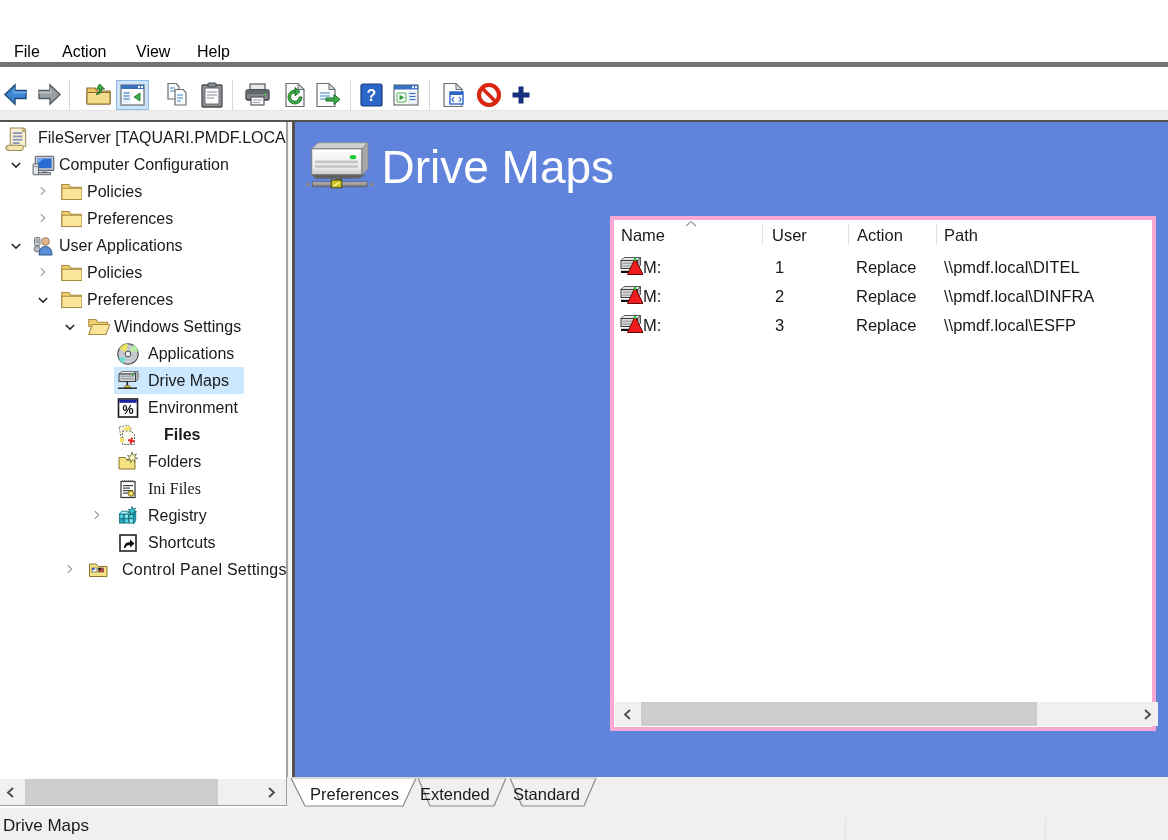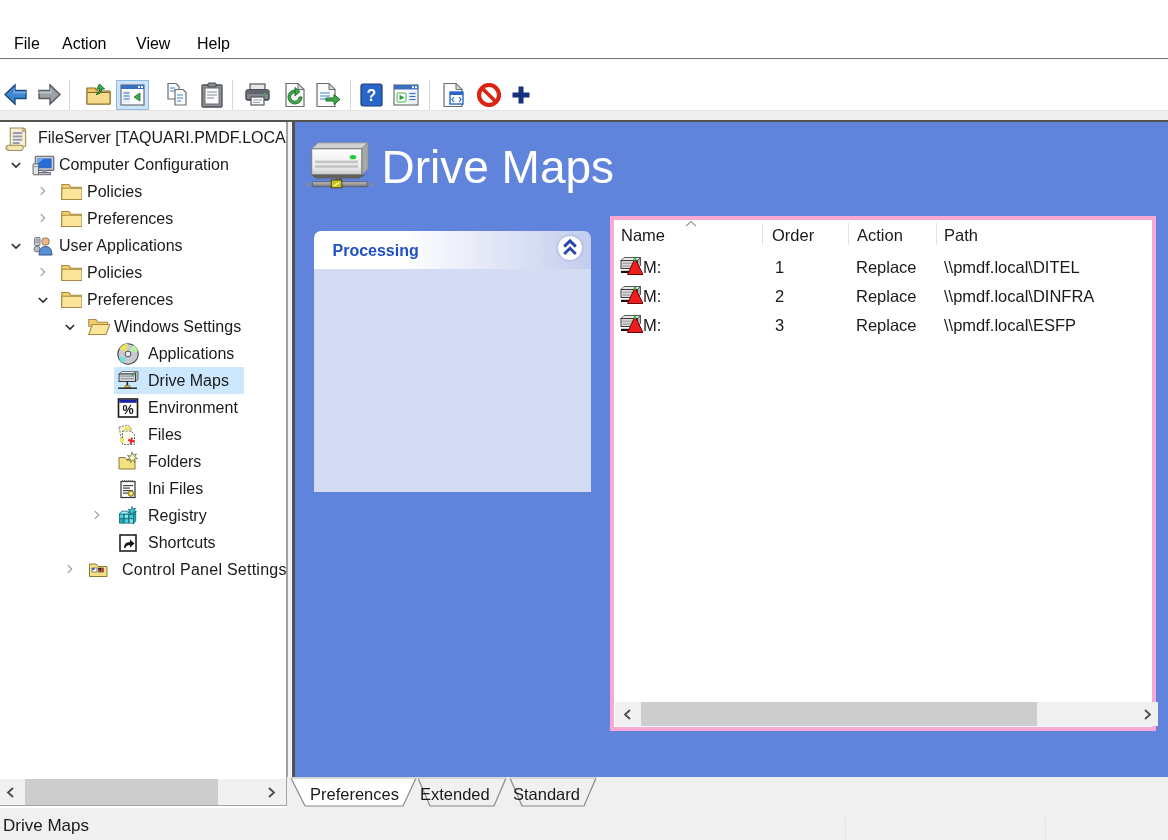--- a/index.html
+++ b/index.html
@@ -13,8 +13,8 @@
 #titletext { left:40px; top:9px; font-size:17.5px; color:#000; }
 
 
-#menubar { left:0; top:24px; width:1168px; height:35px; background:#fff;
-  border-bottom:1px solid #737373;padding-left:25px; }
+#menubar { left:0; top:32px; width:1168px; height:35px; background:#fff;
+  border-bottom:5px solid #737373;padding-left:25px; }
 .menuitem { position:absolute; top:10.5px; font-size:16px; color:#000; }
 
 

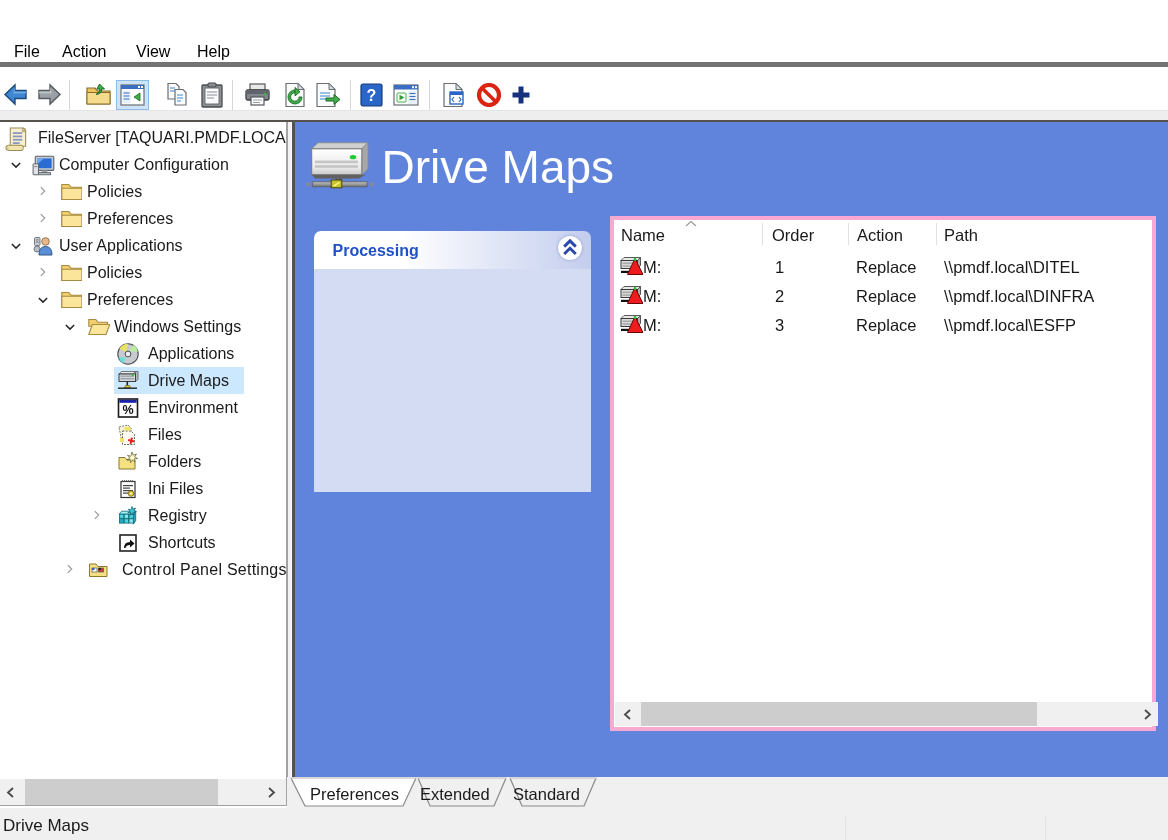--- a/index.html
+++ b/index.html
@@ -542,7 +542,7 @@
 
     <div class="abs" id="listview">
       <div class="hcell" style="left:7px;">Name</div>
-      <div class="hcell" style="left:158px;">Order</div>
+      <div class="hcell" style="left:158px;">User</div>
       <div class="hcell" style="left:243px;">Action</div>
       <div class="hcell" style="left:330px;">Path</div>
       <div class="hsep" style="left:148px;"></div>

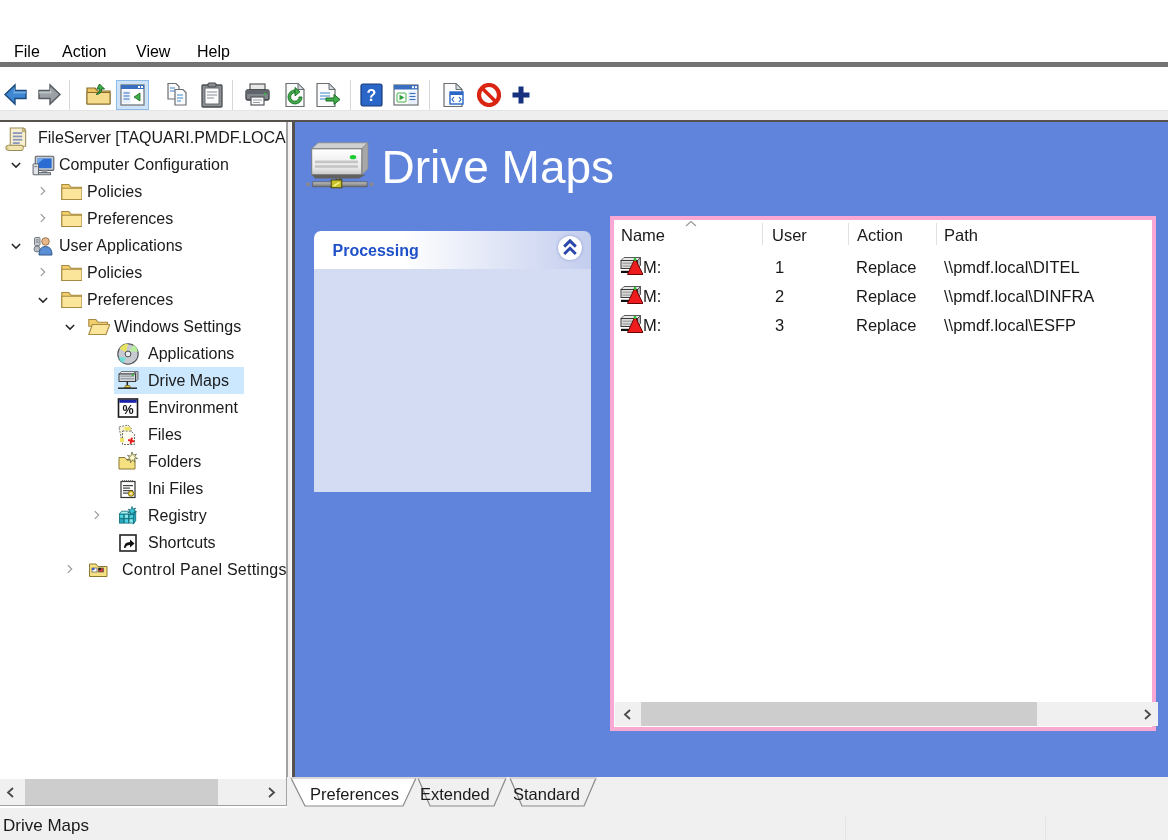--- a/index.html
+++ b/index.html
@@ -526,18 +526,6 @@
       <path d="M32 46.5 l5.5 -3.5 l1.5 1 l-5.5 3.4 z" fill="#f6f28a"></path>
     </svg>
 
-    <div class="panel" style="left:19px; top:109.5px; height:261px;">
-      <div class="phead">
-          <span class="ptxt">Processing</span>
-        <div class="chevbtn">
-            <svg style="position:absolute; left:0; top:0;" width="24" height="24" viewBox="0 0 24 24">
-              <path d="M6.2 10.6 L12 4.9 L17.8 10.6" fill="none" stroke="#2b47ab" stroke-width="2.9"></path>
-              <path d="M6.2 18 L12 12.3 L17.8 18" fill="none" stroke="#2b47ab" stroke-width="2.9"></path>
-            </svg>
-          </div>
-      </div>
-      <div class="pbody" style="height:223px;"></div>
-    </div>
 
 
     <div class="abs" id="listview">

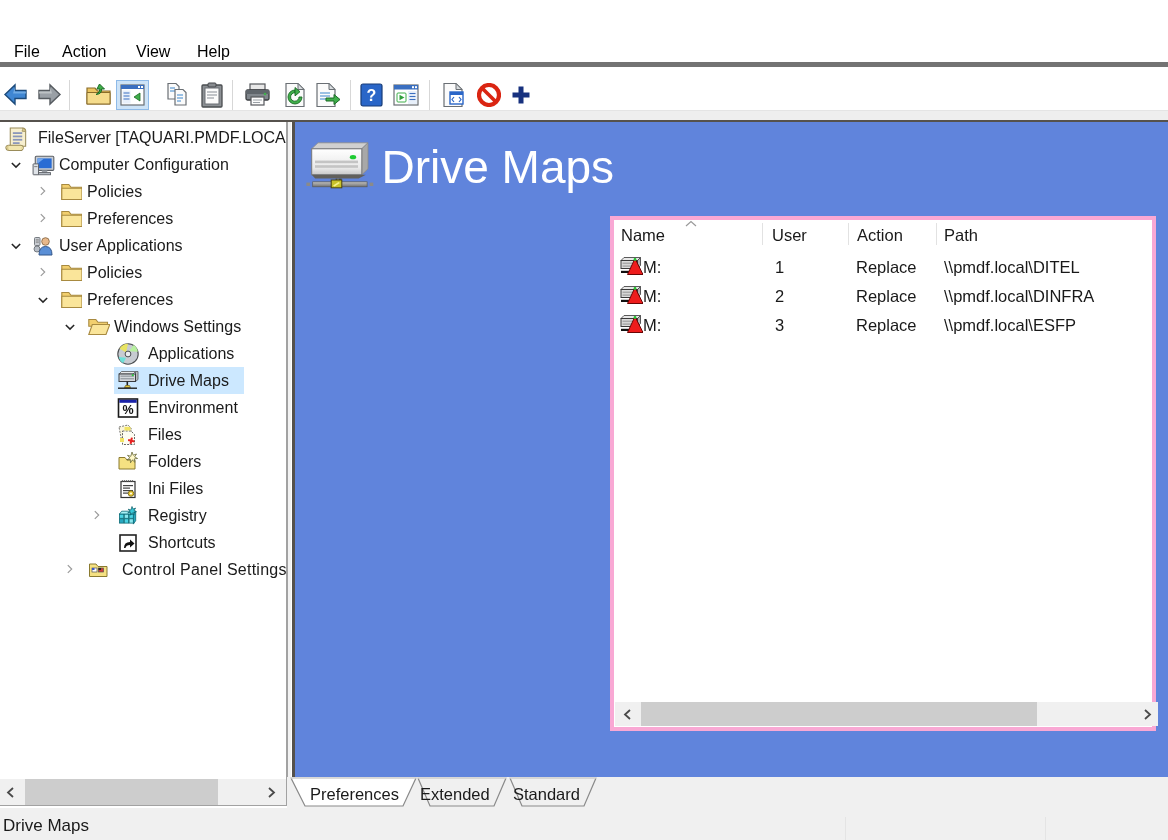--- a/index.html
+++ b/index.html
@@ -439,7 +439,7 @@
         <svg class="abs" style="left:117px; top:2px;" width="22" height="22" viewBox="0 0 22 22">
             <use href="#ic-files"></use>
           </svg>
-        <span class="lbl" style="left:148px;">Files</span>
+        <span class="lbl" style="left:164px;font-weight:bold;">Files</span>
       </div>
       <div class="trow" style="top:327px;">
         <svg class="abs" style="left:117px; top:2px;" width="22" height="22" viewBox="0 0 22 22">

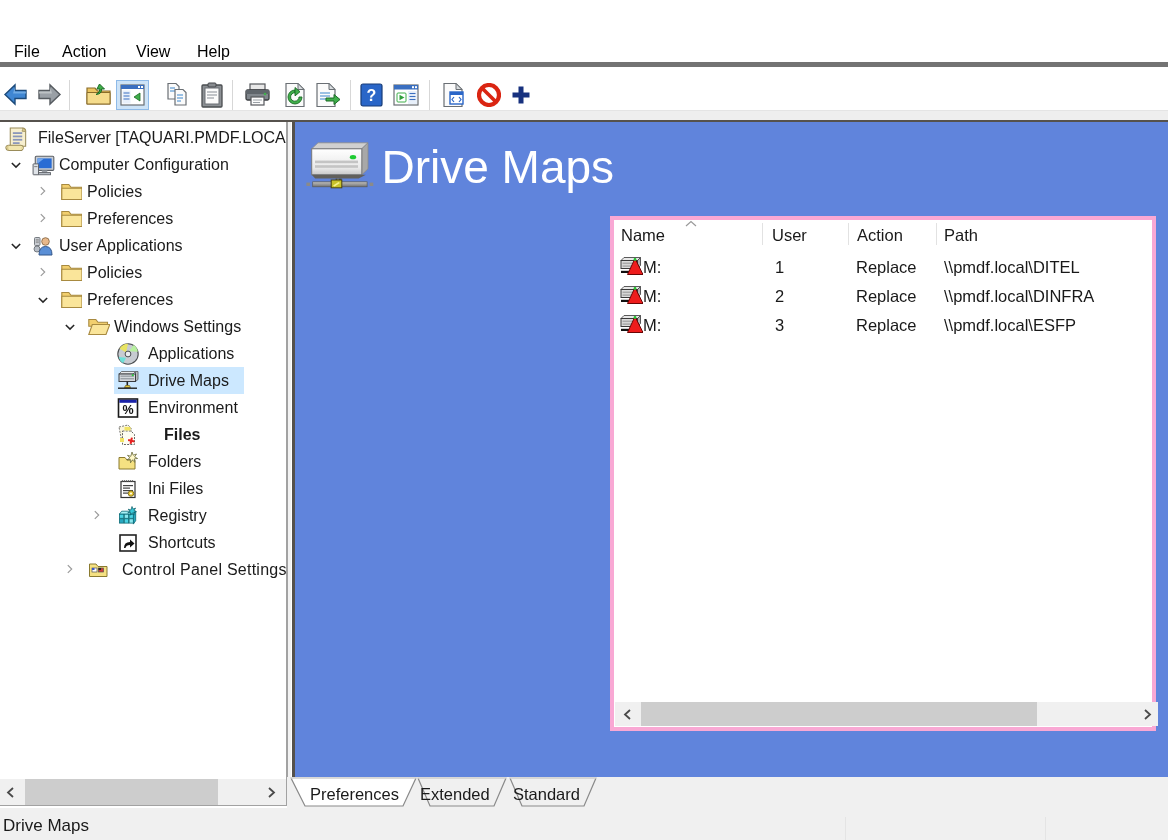--- a/index.html
+++ b/index.html
@@ -451,7 +451,7 @@
         <svg class="abs" style="left:117px; top:2px;" width="22" height="22" viewBox="0 0 22 22">
             <use href="#ic-ini"></use>
           </svg>
-        <span class="lbl" style="left:148px;">Ini Files</span>
+        <span class="lbl" style="left:148px;font-family:Liberation Serif, serif;">Ini Files</span>
       </div>
       <div class="trow" style="top:381px;">
         <svg class="abs chev" style="left:92px; top:7px;" width="13" height="15" viewBox="0 0 13 15">

